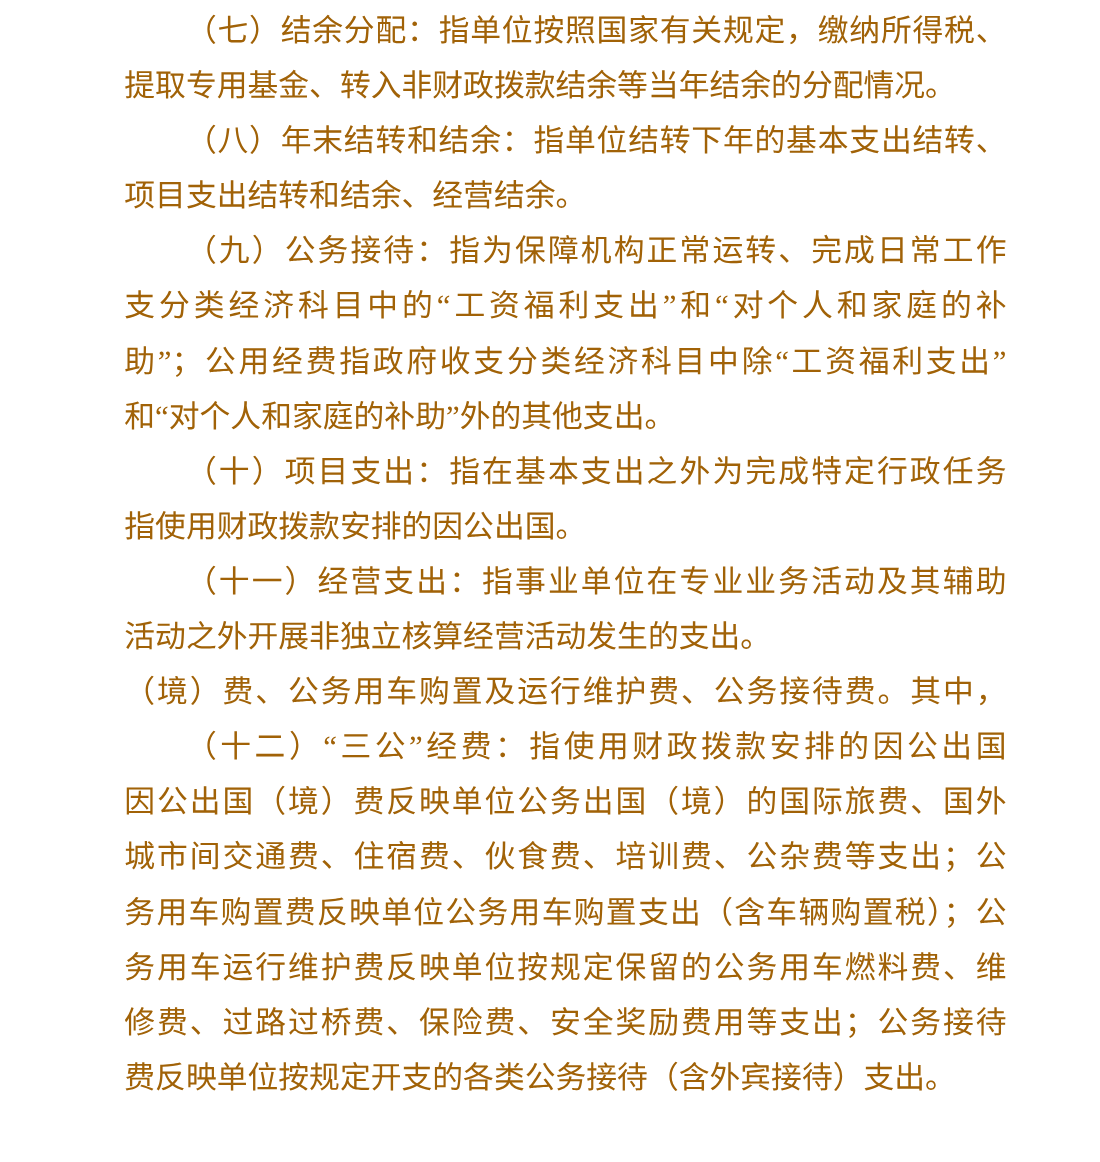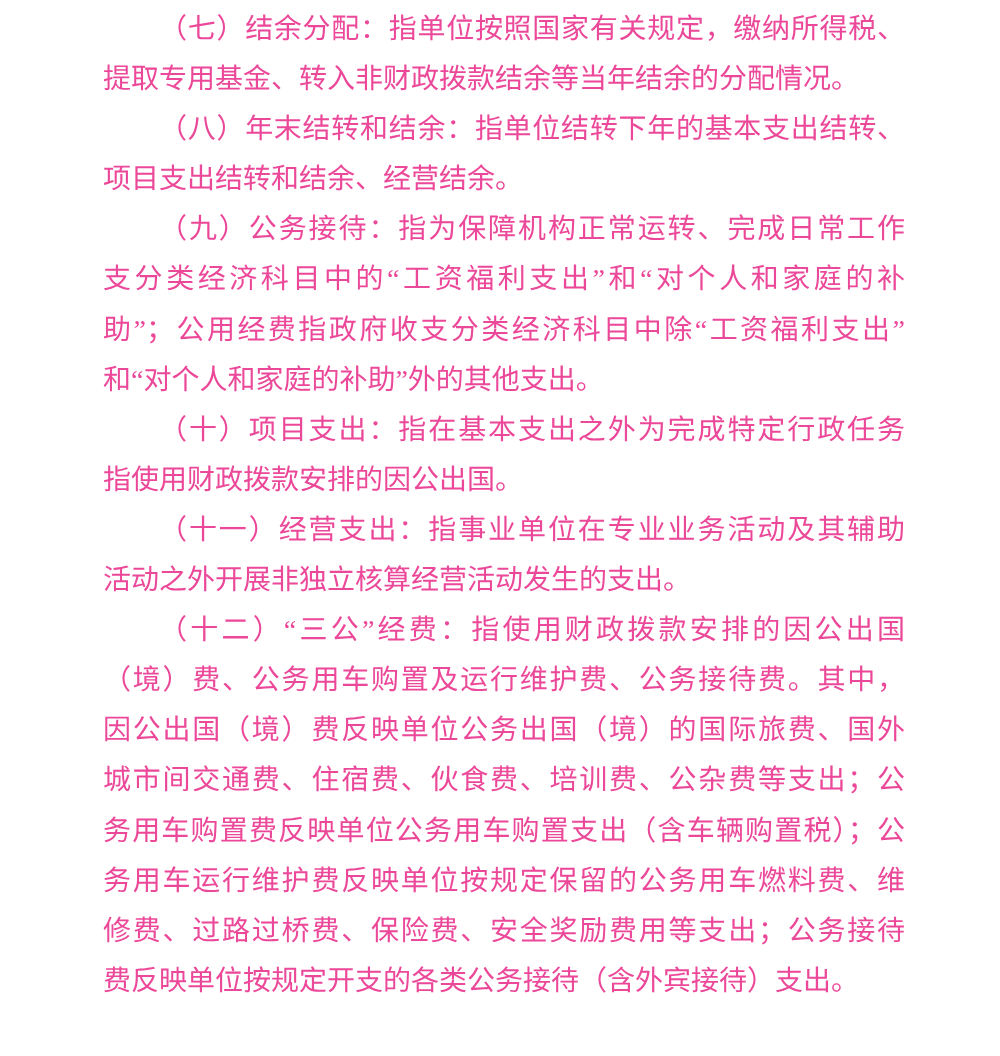--- a/index.html
+++ b/index.html
@@ -16,10 +16,10 @@
   }
   .doc {
     position: absolute;
-    left: 103px;
+    left: 113px;
     top: 4px;
     width: 802px;
-    color: #ec4899;
+    color: #a16207;
   }
   .para { margin: 0; padding: 0; }
   .line {

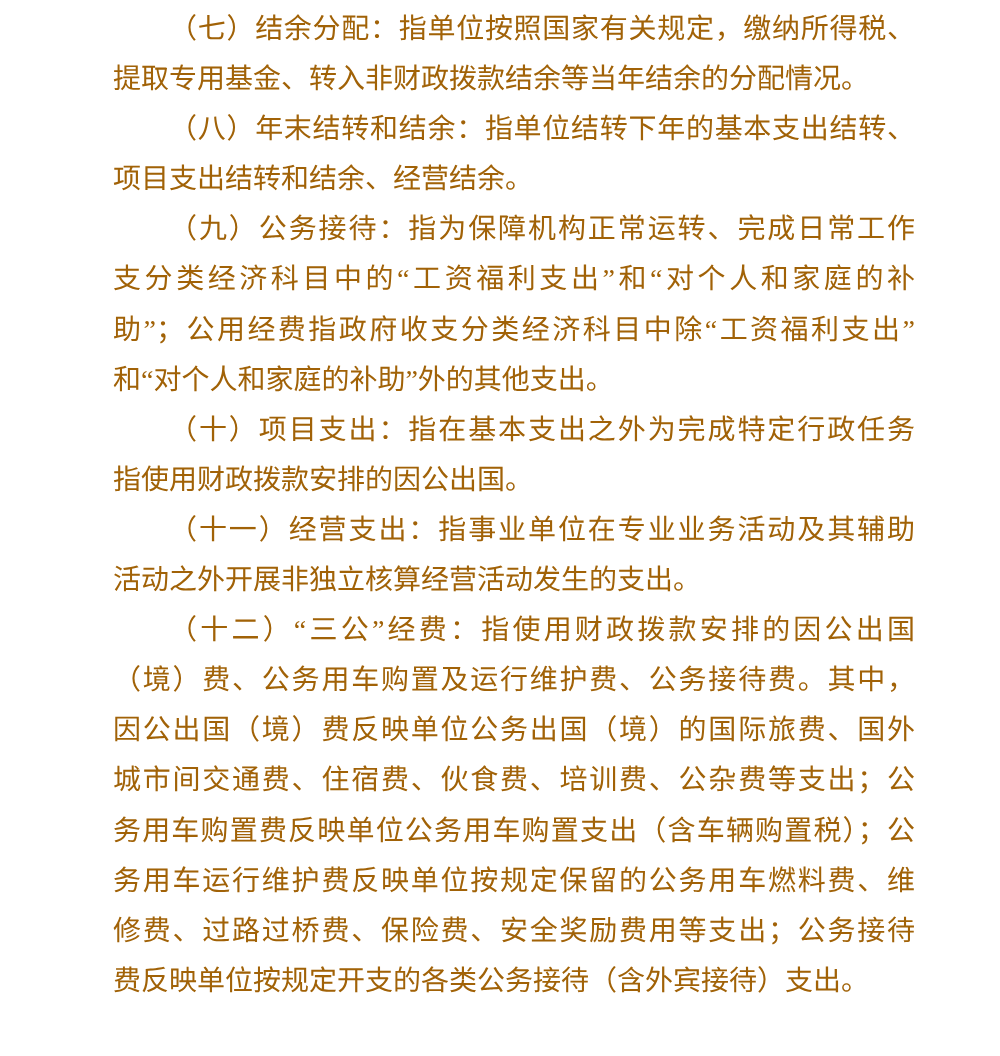--- a/index.html
+++ b/index.html
@@ -69,8 +69,8 @@
   </div>
 
   <div class="para">
+    <div class="line"><span class="seg">（境）费、公务用车购置及运行维护费、公务接待费。其中，</span></div>
     <div class="line first"><span class="seg">（十二）</span><span class="seg term">“三公”经费：</span><span class="seg">指使用财政拨款安排的因公出国</span></div>
-    <div class="line"><span class="seg">（境）费、公务用车购置及运行维护费、公务接待费。其中，</span></div>
     <div class="line"><span class="seg">因公出国（境）费反映单位公务出国（境）的国际旅费、国外</span></div>
     <div class="line"><span class="seg">城市间交通费、住宿费、伙食费、培训费、公杂费等支出；公</span></div>
     <div class="line"><span class="seg">务用车购置费反映单位公务用车购置支出（含车辆购置税）；公</span></div>

